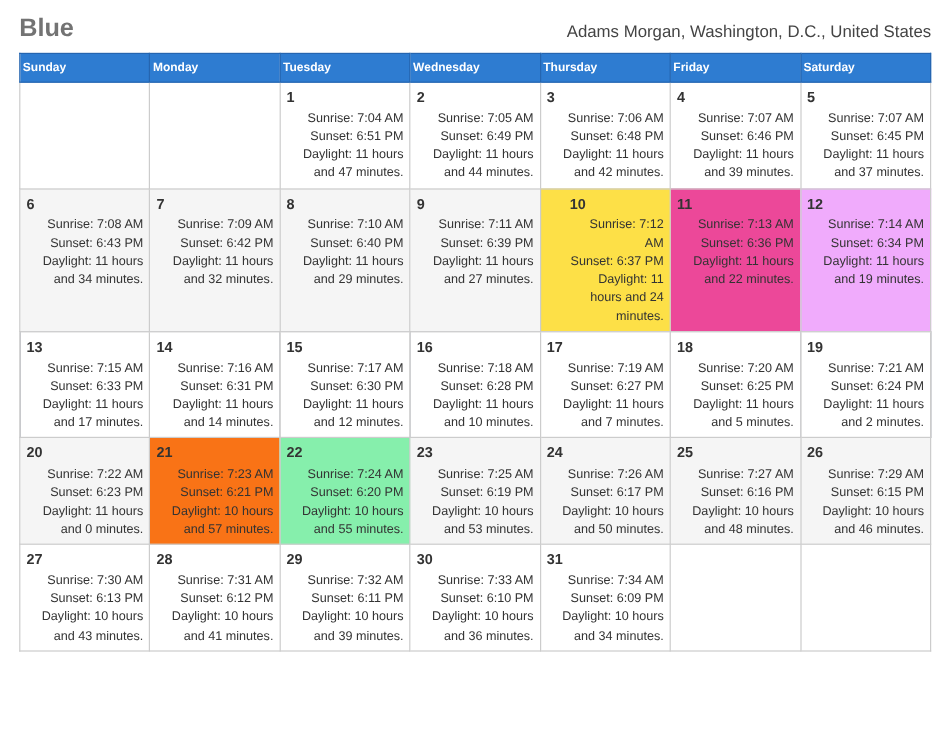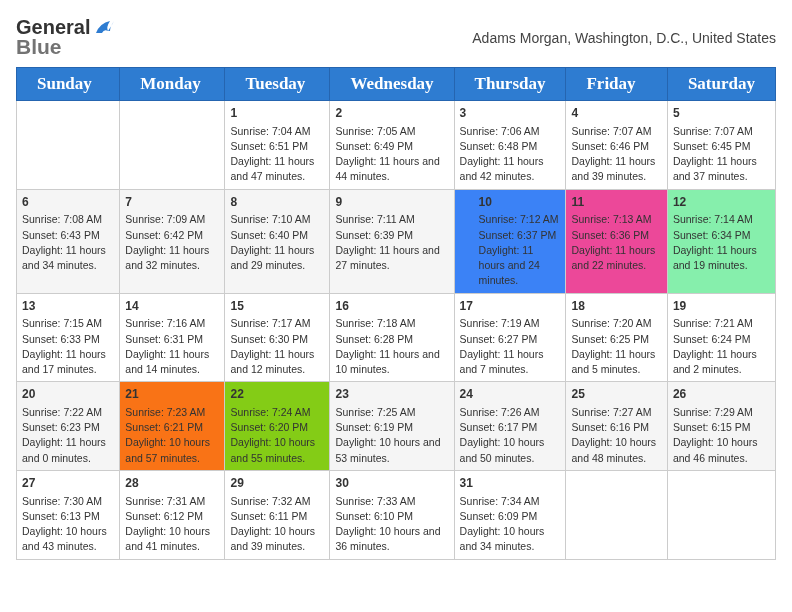--- a/index.html
+++ b/index.html
@@ -84,13 +84,6 @@
 
 <div class="header">
   <div class="logo">
-    <div style="display:flex;align-items:center;gap:2px;">
-      <span style="font-size:20px;font-weight:bold;color:#333;">General</span>
-      <svg width="22" height="18" viewBox="0 0 22 18">
-        <path d="M4 14 Q8 4 18 2 Q14 8 16 12 Q12 10 10 14 Z" fill="#2e7cd1"></path>
-        <path d="M16 12 Q20 6 22 2 Q18 8 18 12 Z" fill="#2e7cd1"></path>
-      </svg>
-    </div>
     <span style="font-size:21px;font-weight:bold;color:#737373;margin-top:-4px;">Blue</span>
   </div>
   <div class="title-section">

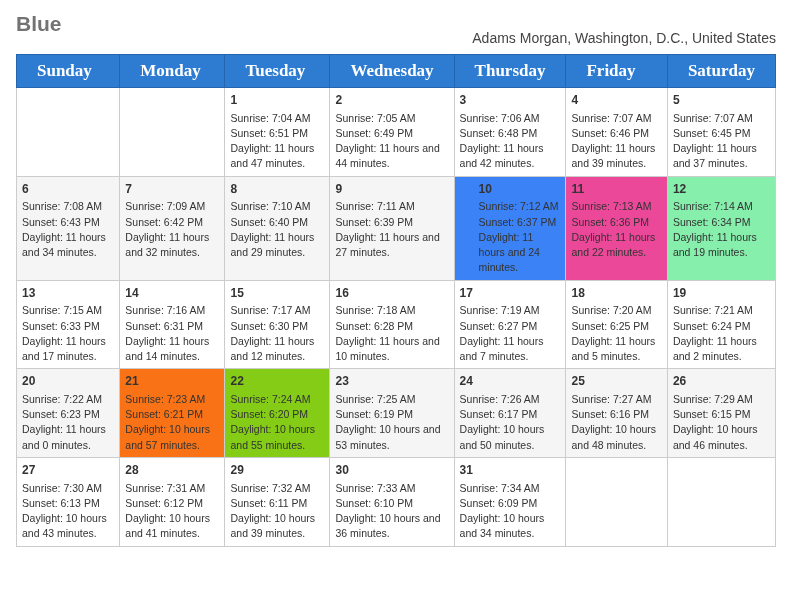--- a/index.html
+++ b/index.html
@@ -32,7 +32,7 @@
     .subtitle {
       font-size: 14px;
       color: #444;
-      margin-top: 14px;
+      margin-top: 2px;
     }
     .calendar {
       width: 100%;

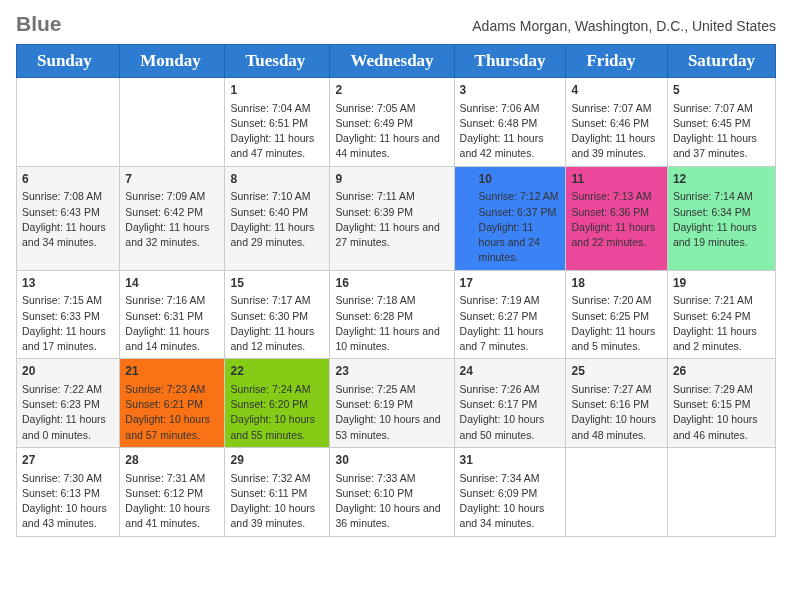--- a/index.html
+++ b/index.html
@@ -43,12 +43,11 @@
     .calendar th {
       background-color: #2e7cd1;
       color: #fff;
-      padding: 6px 20px;
+      padding: 6px 2px;
       text-align: left;
-      font-size: 17px;
+      font-size: 10px;
       font-weight: bold;
       border: 1px solid #2565b0;
-      font-family: Liberation Serif, serif;
     }
     .calendar td {
       vertical-align: top;

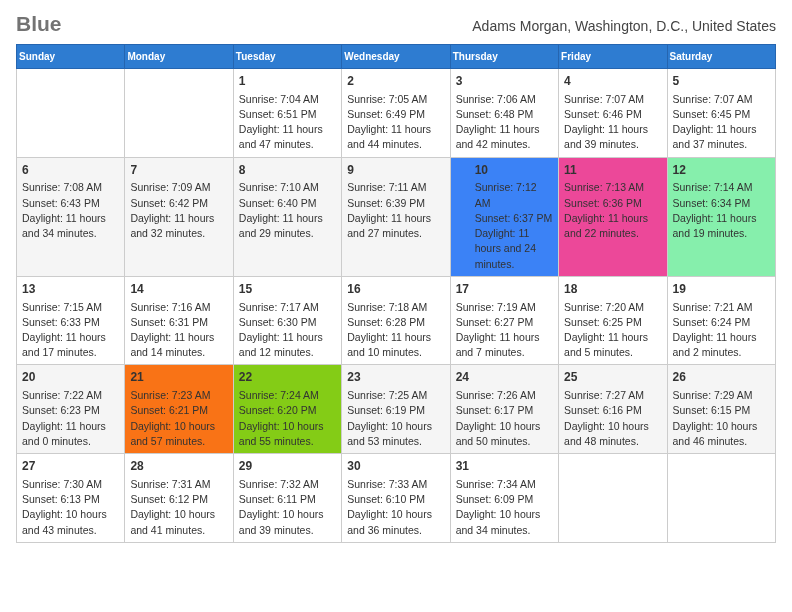--- a/index.html
+++ b/index.html
@@ -73,6 +73,7 @@
       font-size: 10.5px;
       color: #333;
       line-height: 1.45;
+      text-align: right;
     }
     .empty-cell {
       background: #fff !important;

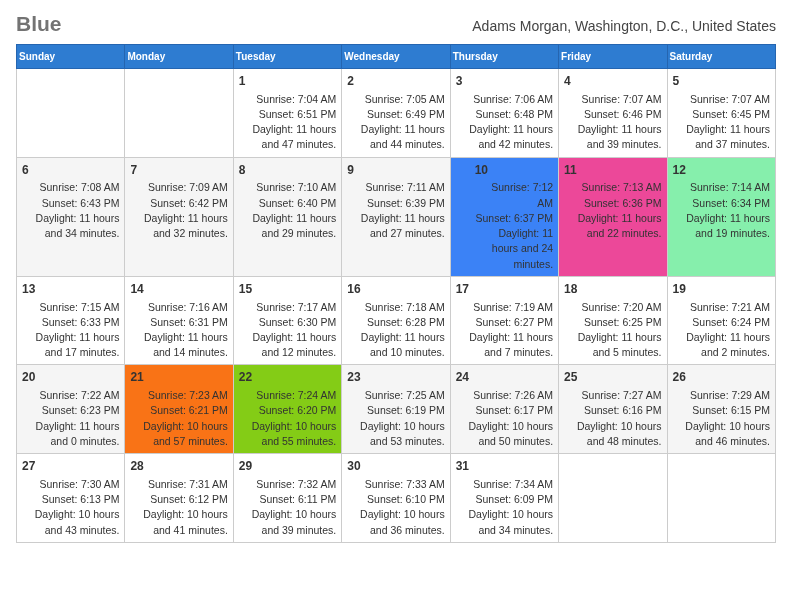--- a/index.html
+++ b/index.html
@@ -145,7 +145,7 @@
           <span class="day-num">9</span>
           <div class="day-info">Sunrise: 7:11 AM<br>Sunset: 6:39 PM<br>Daylight: 11 hours and 27 minutes.</div>
         </td>
-        <td style="background: #3b82f6; padding-left: 24px;">
+        <td style="background: #fde047; padding-left: 24px;">
           <span class="day-num">10</span>
           <div class="day-info">Sunrise: 7:12 AM<br>Sunset: 6:37 PM<br>Daylight: 11 hours and 24 minutes.</div>
         </td>

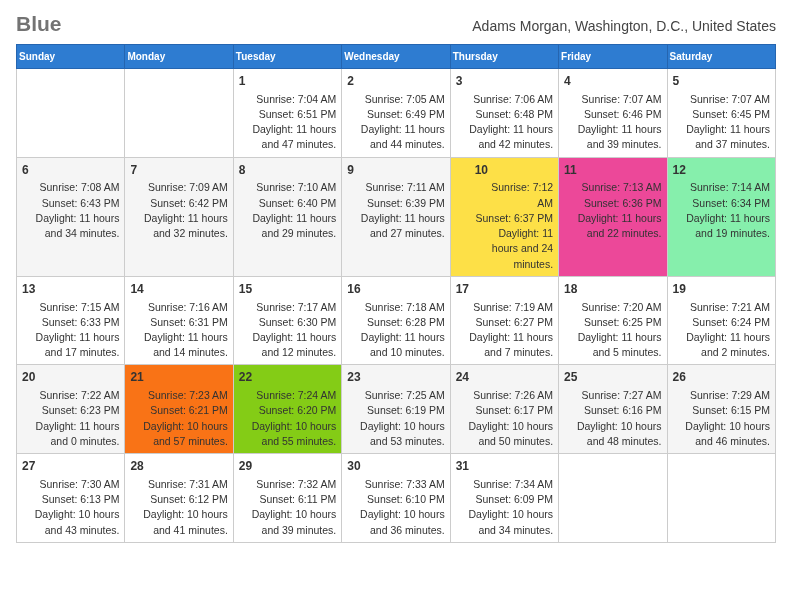--- a/index.html
+++ b/index.html
@@ -153,7 +153,7 @@
           <span class="day-num">11</span>
           <div class="day-info">Sunrise: 7:13 AM<br>Sunset: 6:36 PM<br>Daylight: 11 hours and 22 minutes.</div>
         </td>
-        <td style="background: #86efac; margin-top: 30px;">
+        <td style="background: #f0abfc; margin-top: 30px;">
           <span class="day-num">12</span>
           <div class="day-info">Sunrise: 7:14 AM<br>Sunset: 6:34 PM<br>Daylight: 11 hours and 19 minutes.</div>
         </td>

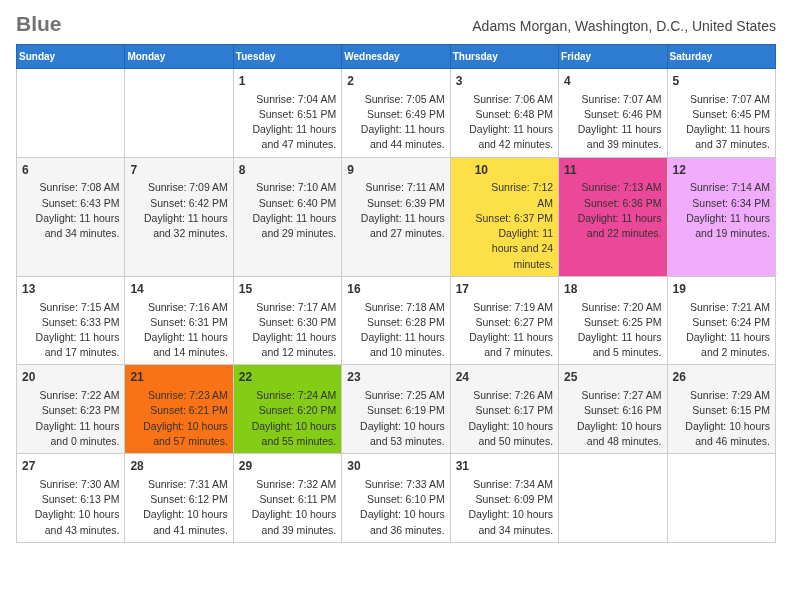--- a/index.html
+++ b/index.html
@@ -197,7 +197,7 @@
           <span class="day-num">21</span>
           <div class="day-info">Sunrise: 7:23 AM<br>Sunset: 6:21 PM<br>Daylight: 10 hours and 57 minutes.</div>
         </td>
-        <td style="background: #84cc16; margin-left: 47px;">
+        <td style="background: #86efac; margin-left: 47px;">
           <span class="day-num">22</span>
           <div class="day-info">Sunrise: 7:24 AM<br>Sunset: 6:20 PM<br>Daylight: 10 hours and 55 minutes.</div>
         </td>

